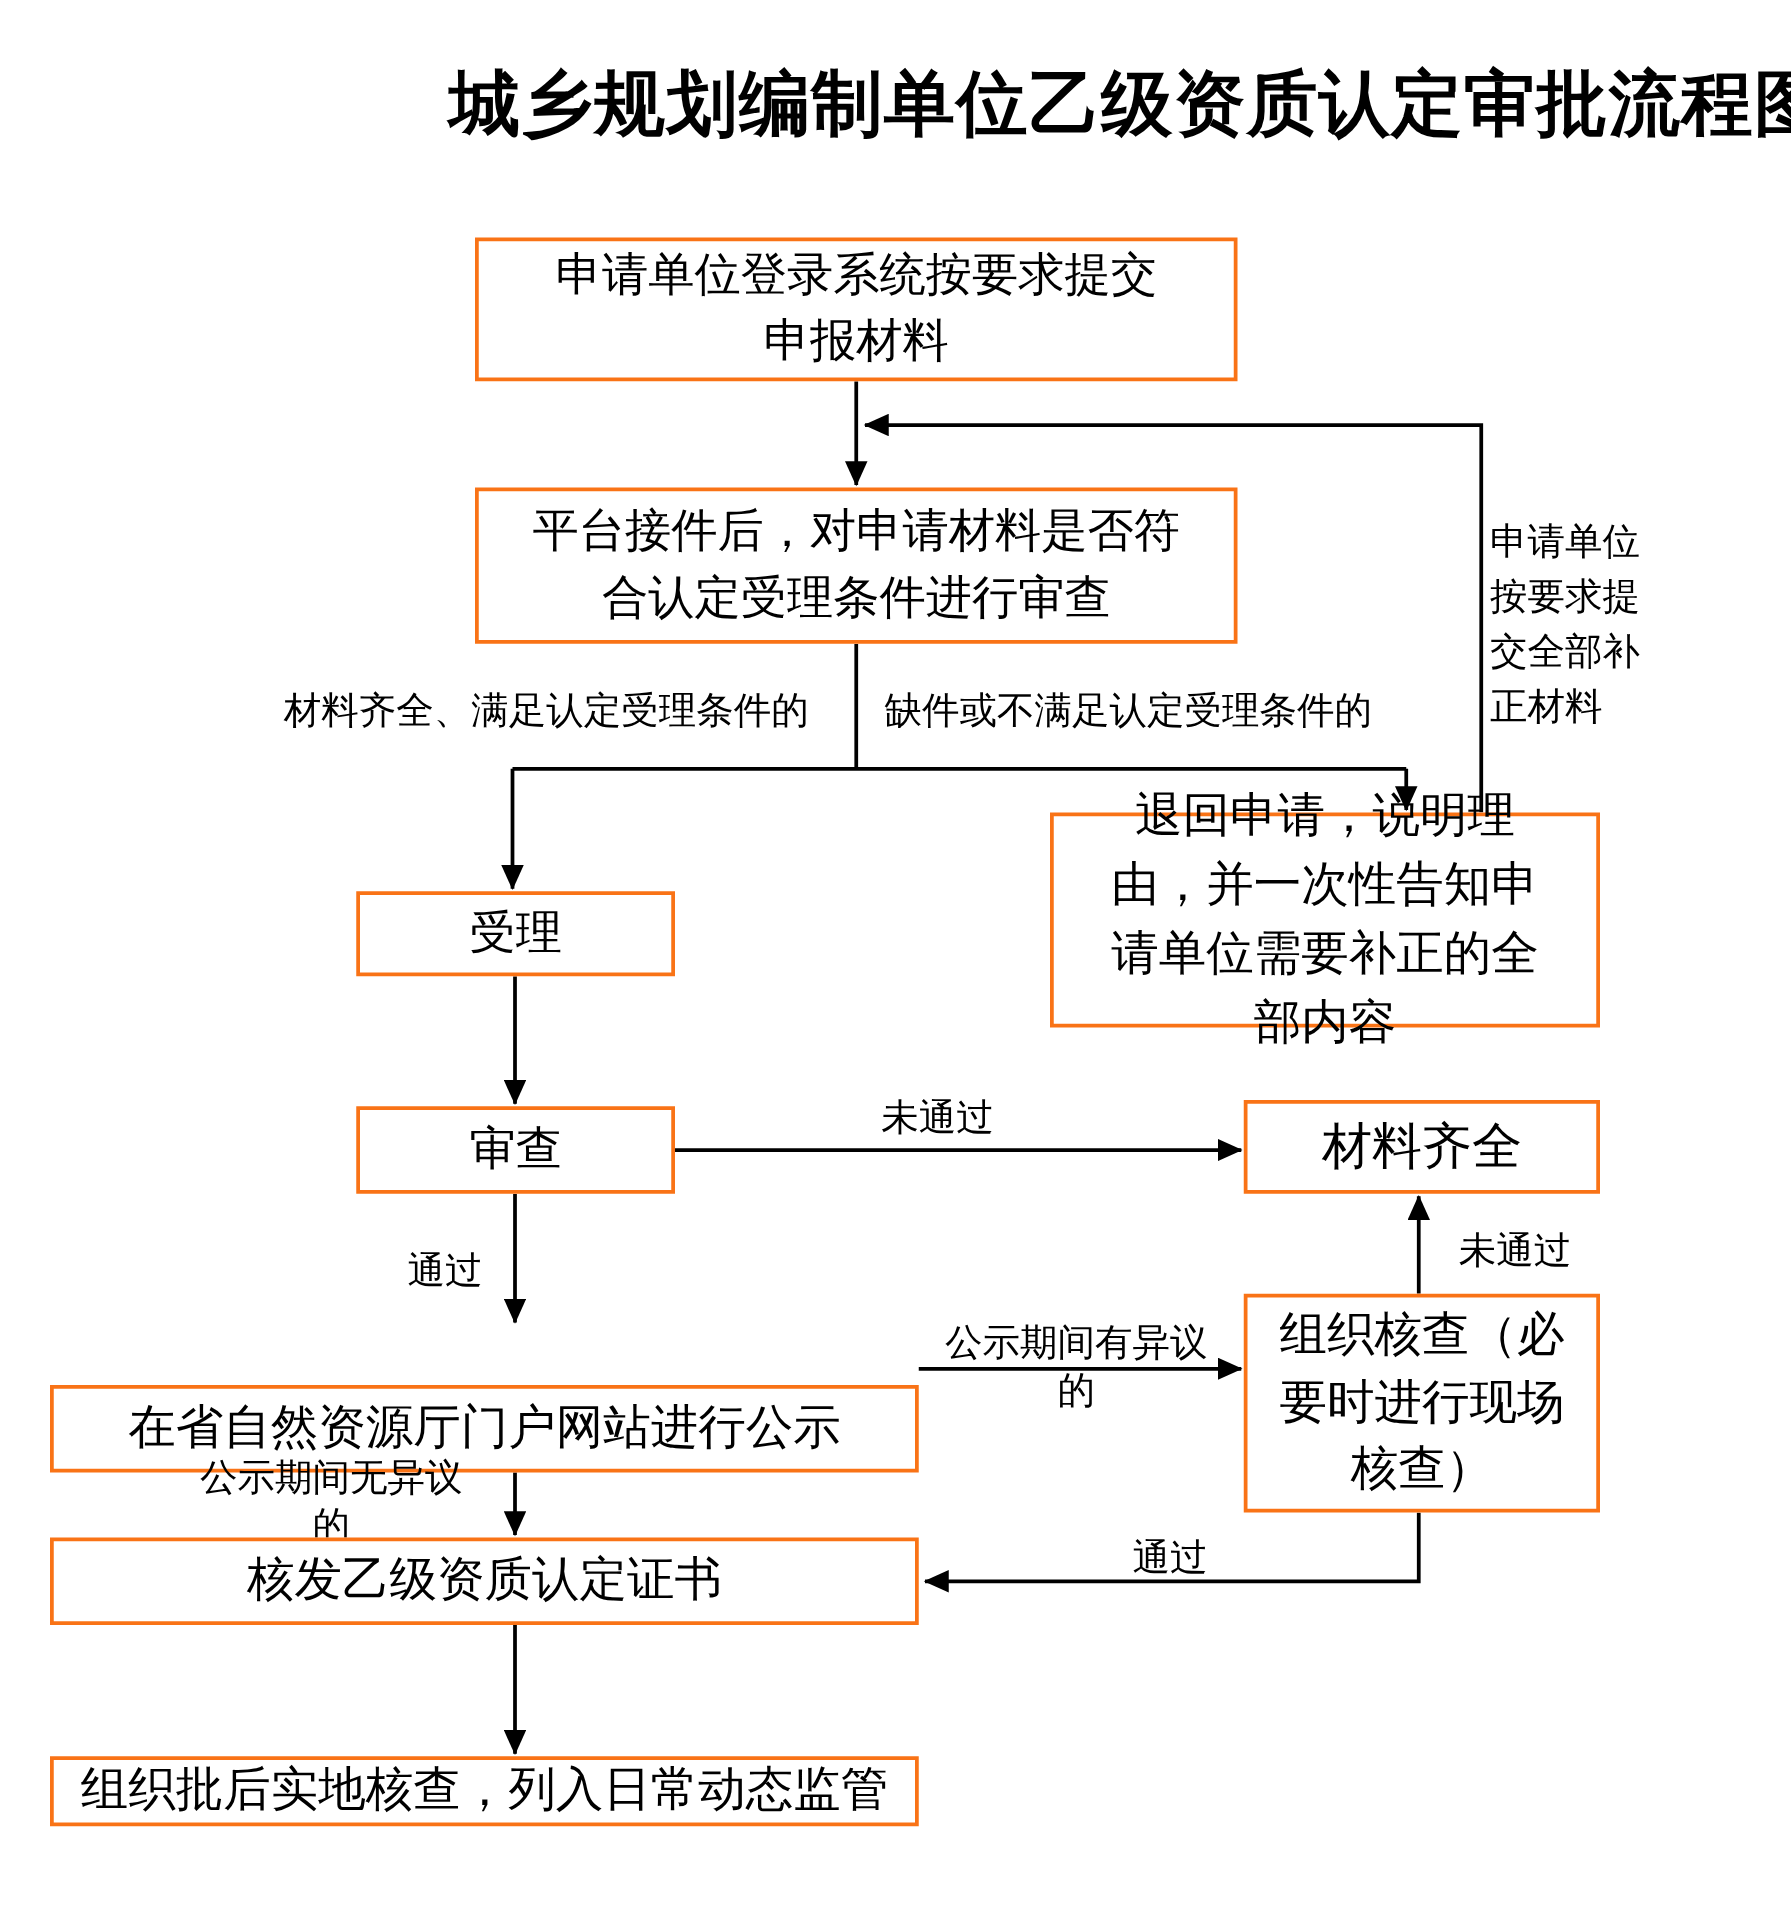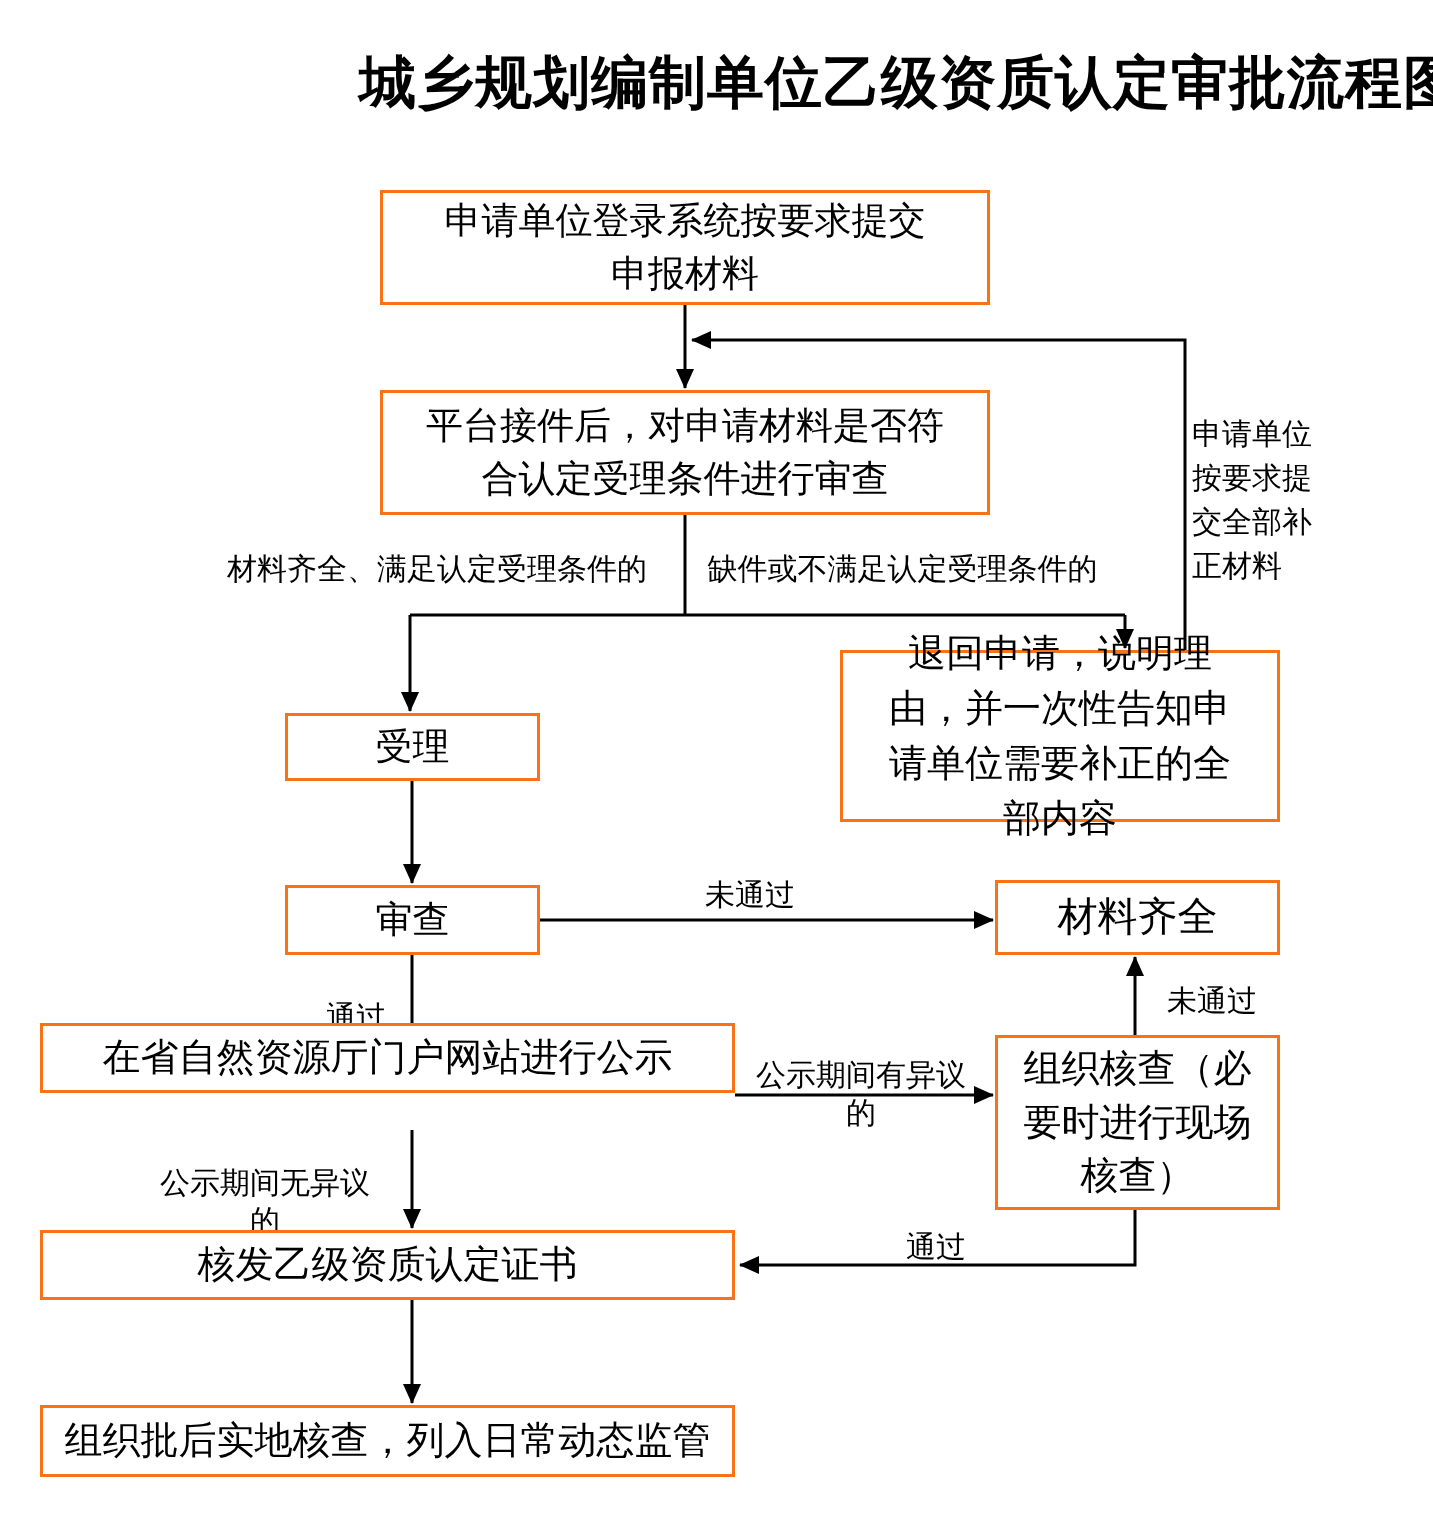--- a/index.html
+++ b/index.html
@@ -120,7 +120,7 @@
 
   <div class="edge-label" style="left:1157px; top:982px; width:110px;">未通过</div>
 
-  <div class="node" style="left:40px; top:1023px; width:695px; height:70px; font-size:38px;">
+  <div class="node" style="left:40px; top:1108px; width:695px; height:70px; font-size:38px;">
     <span>在省自然资源厅门户网站进行公示</span>
   </div>
 

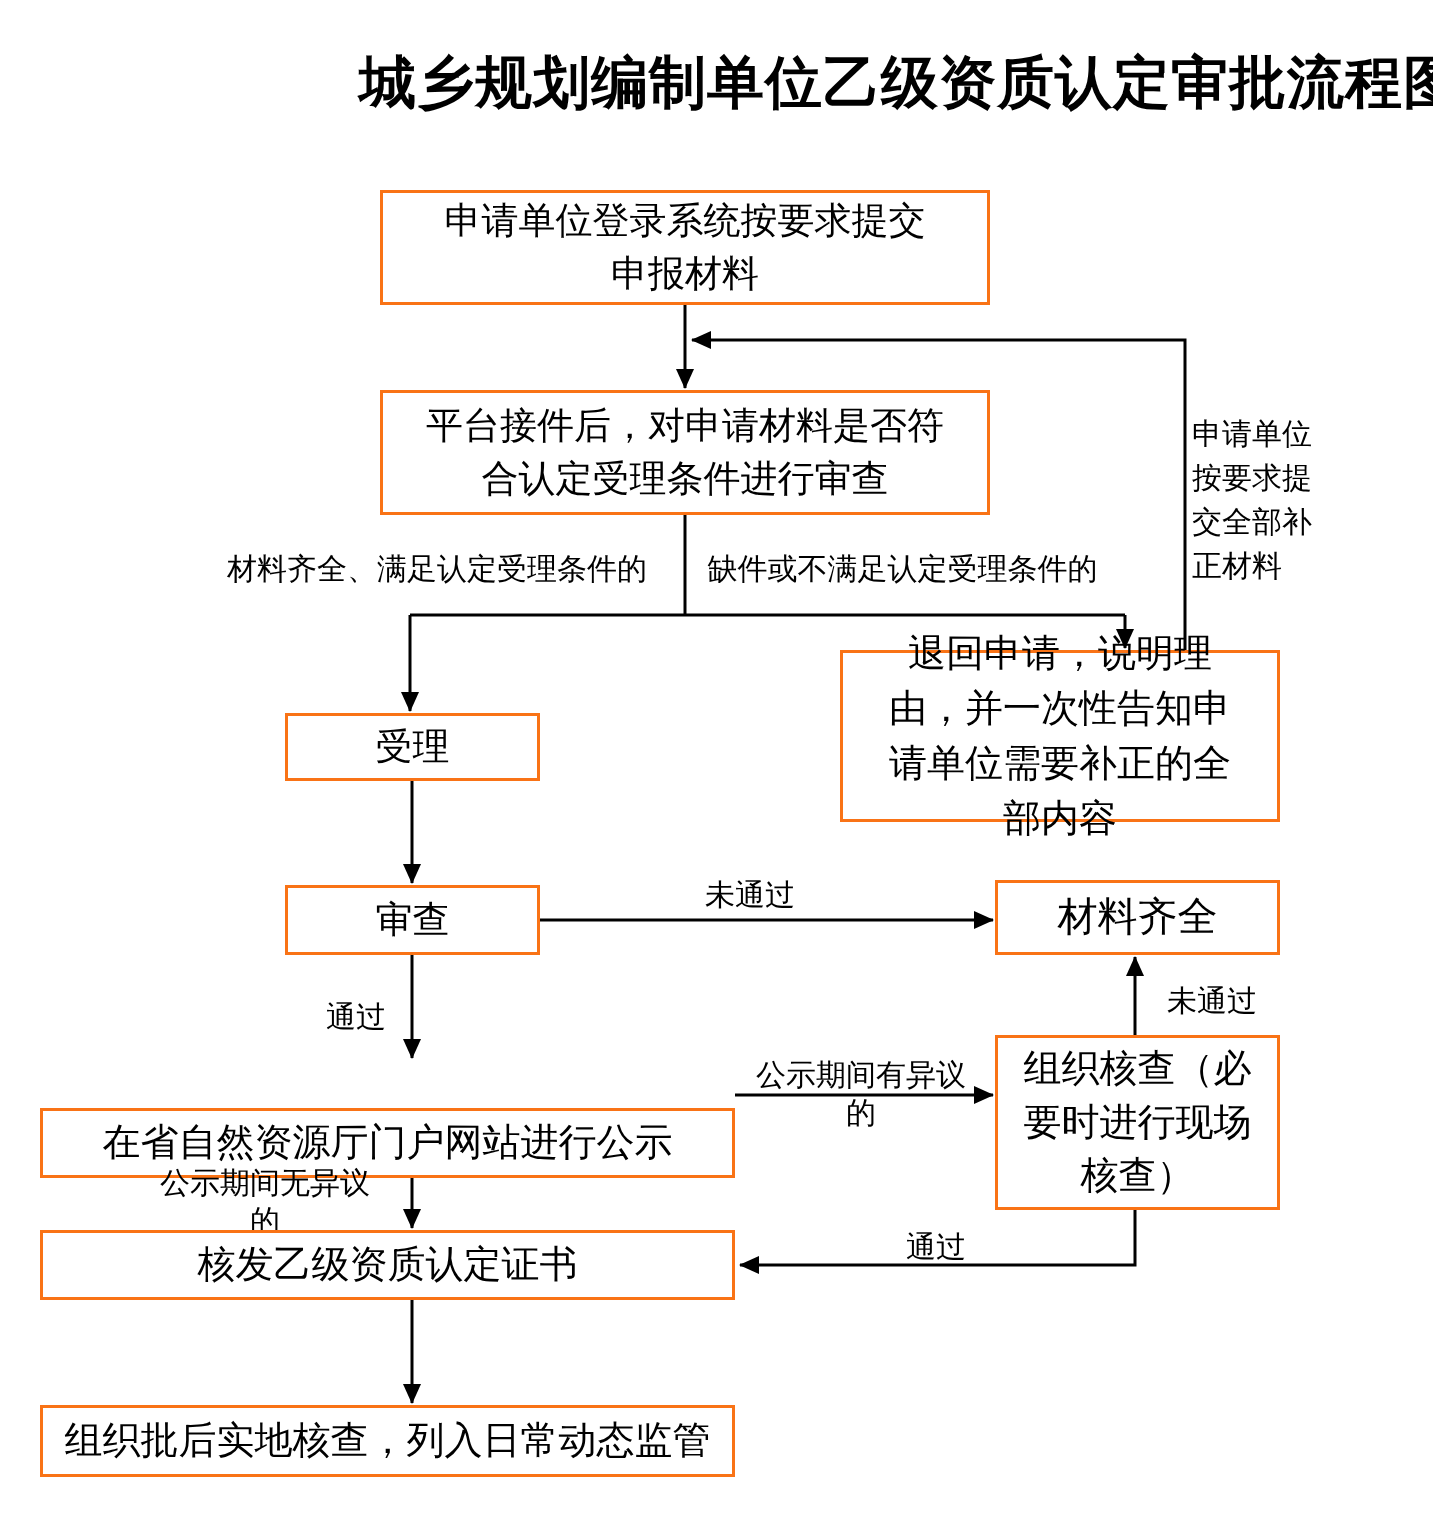--- a/index.html
+++ b/index.html
@@ -138,7 +138,7 @@
     <span>核发乙级资质认定证书</span>
   </div>
 
-  <div class="node" style="left:40px; top:1405px; width:695px; height:72px; font-size:38px;">
+  <div class="node" style="left:40px; top:1405px; width:695px; height:56px; font-size:38px;">
     <span>组织批后实地核查，列入日常动态监管</span>
   </div>
 

